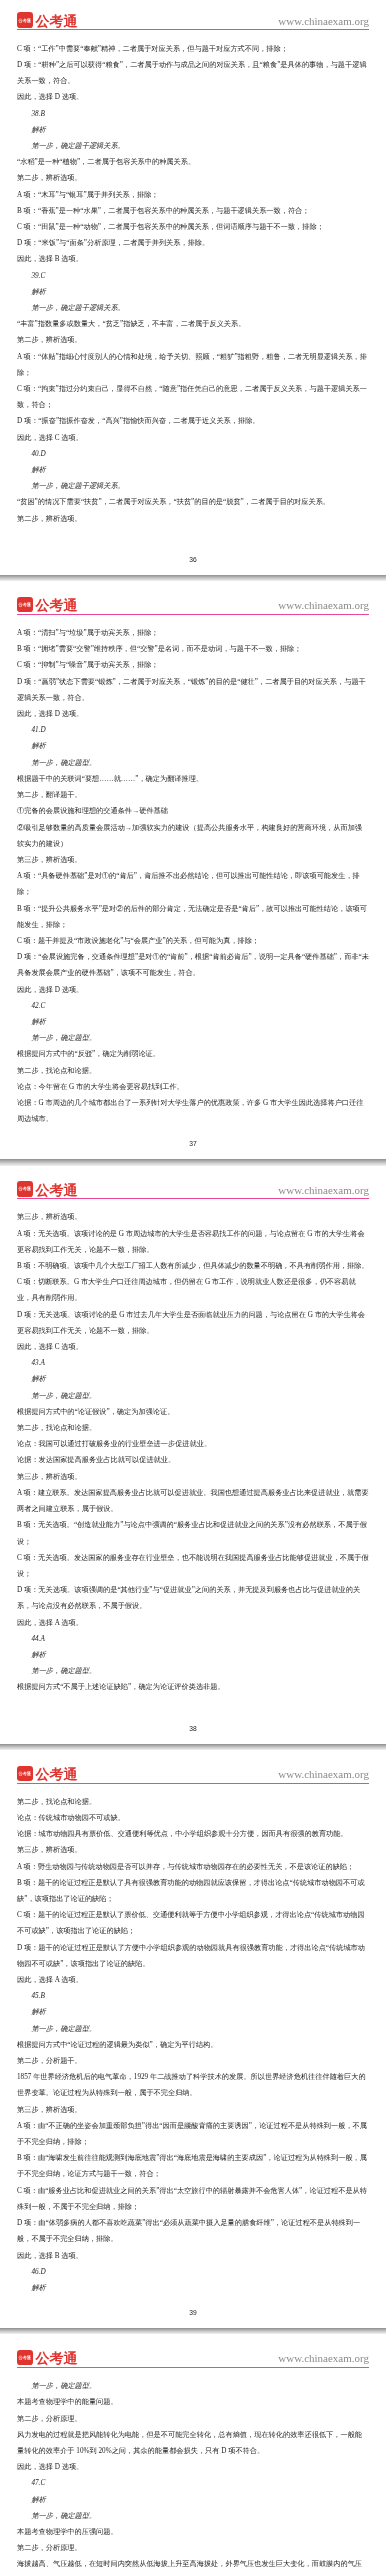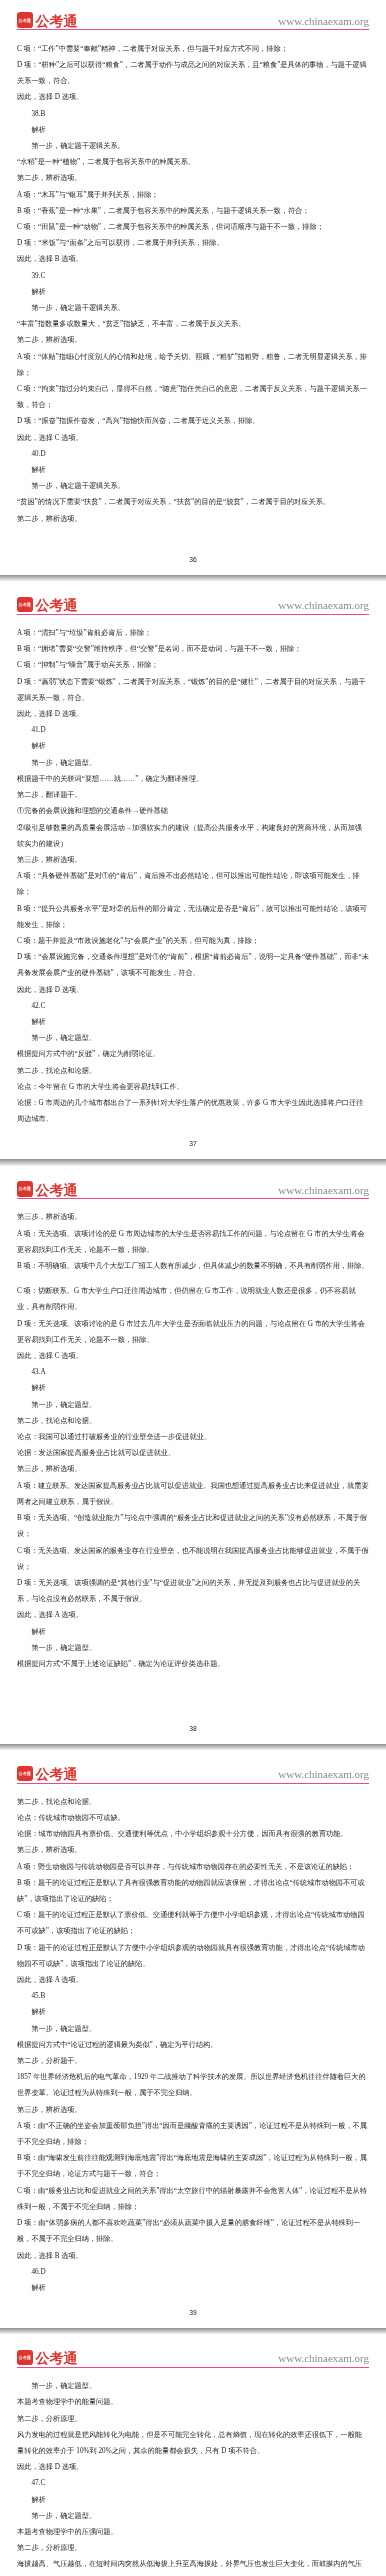--- a/index.html
+++ b/index.html
@@ -61,7 +61,7 @@
     color: #1c1c1c;
     text-align: left;
   }
-  .para.indent { text-indent: 2em; }
+  .para.indent { text-indent: 2em; font-style: italic; }
   .para.gap { margin-top: 9px; }
   .page-number {
     position: absolute;

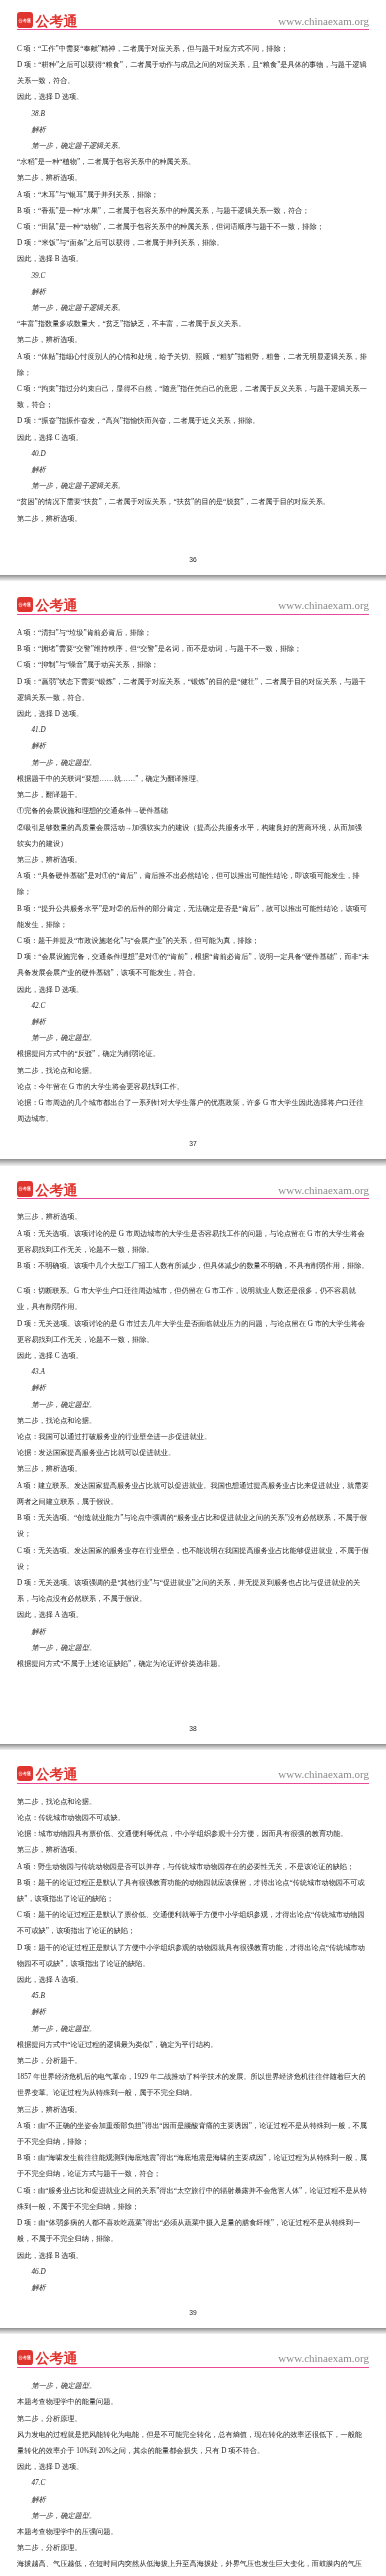--- a/index.html
+++ b/index.html
@@ -104,7 +104,7 @@
         <p class="para">A 项：“木耳”与“银耳”属于并列关系，排除；</p>
         <p class="para">B 项：“香蕉”是一种“水果”，二者属于包容关系中的种属关系，与题干逻辑关系一致，符合；</p>
         <p class="para">C 项：“田鼠”是一种“动物”，二者属于包容关系中的种属关系，但词语顺序与题干不一致，排除；</p>
-        <p class="para">D 项：“米饭”与“面条”之后可以获得，二者属于并列关系，排除。</p>
+        <p class="para">D 项：“米饭”与“面条”分析原理，二者属于并列关系，排除。</p>
         <p class="para">因此，选择 B 选项。</p>
         <p class="para indent">39.C</p>
         <p class="para indent">解析</p>

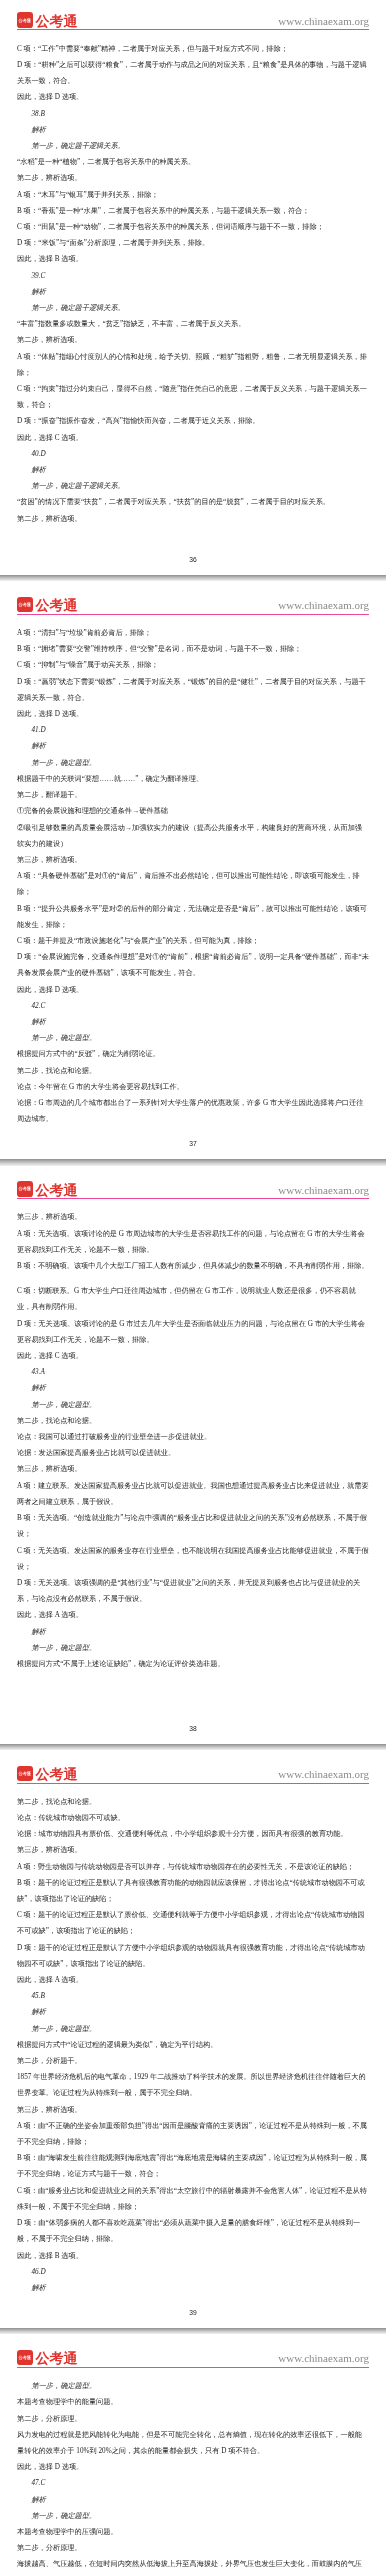--- a/index.html
+++ b/index.html
@@ -137,7 +137,7 @@
       <span class="site-url">www.chinaexam.org</span>
     </header>
     <div class="page-body">
-        <p class="para">A 项：“清扫”与“垃圾”肯前必肯后，排除；</p>
+        <p class="para">A 项：“清扫”与“垃圾”属于动宾关系，排除；</p>
         <p class="para">B 项：“拥堵”需要“交警”维持秩序，但“交警”是名词，而不是动词，与题干不一致，排除；</p>
         <p class="para">C 项：“抑制”与“噪音”属于动宾关系，排除；</p>
         <p class="para">D 项：“羸弱”状态下需要“锻炼”，二者属于对应关系，“锻炼”的目的是“健壮”，二者属于目的对应关系，与题干逻辑关系一致，符合。</p>

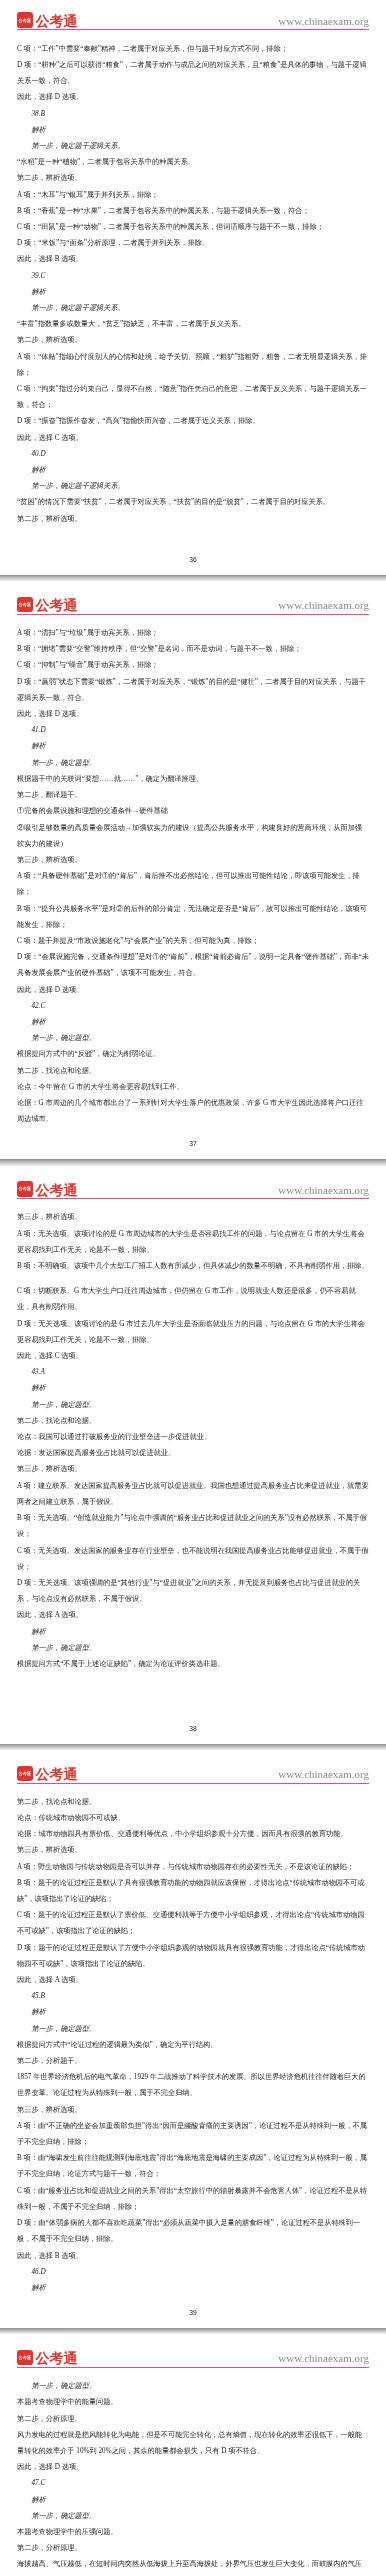--- a/index.html
+++ b/index.html
@@ -62,7 +62,7 @@
     text-align: left;
   }
   .para.indent { text-indent: 2em; font-style: italic; }
-  .para.gap { margin-top: 9px; }
+  .para.gap { margin-top: 0; }
   .page-number {
     position: absolute;
     bottom: 8.2px; left: 0;

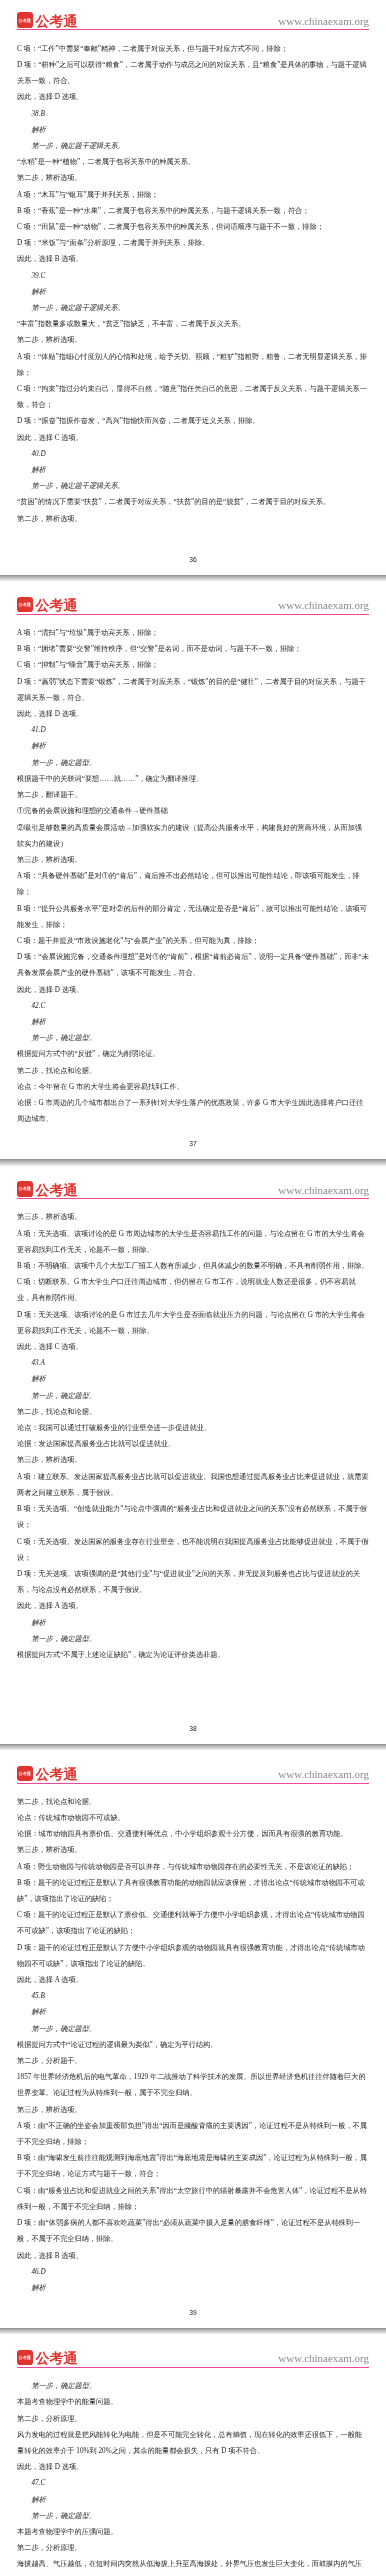--- a/index.html
+++ b/index.html
@@ -188,6 +188,7 @@
         <p class="para indent">43.A</p>
         <p class="para indent">解析</p>
         <p class="para indent">第一步，确定题型。</p>
+        <p class="para">根据提问方式中的“论证假设”，确定为加强论证。</p>
         <p class="para">第二步，找论点和论据。</p>
         <p class="para">论点：我国可以通过打破服务业的行业壁垒进一步促进就业。</p>
         <p class="para">论据：发达国家提高服务业占比就可以促进就业。</p>

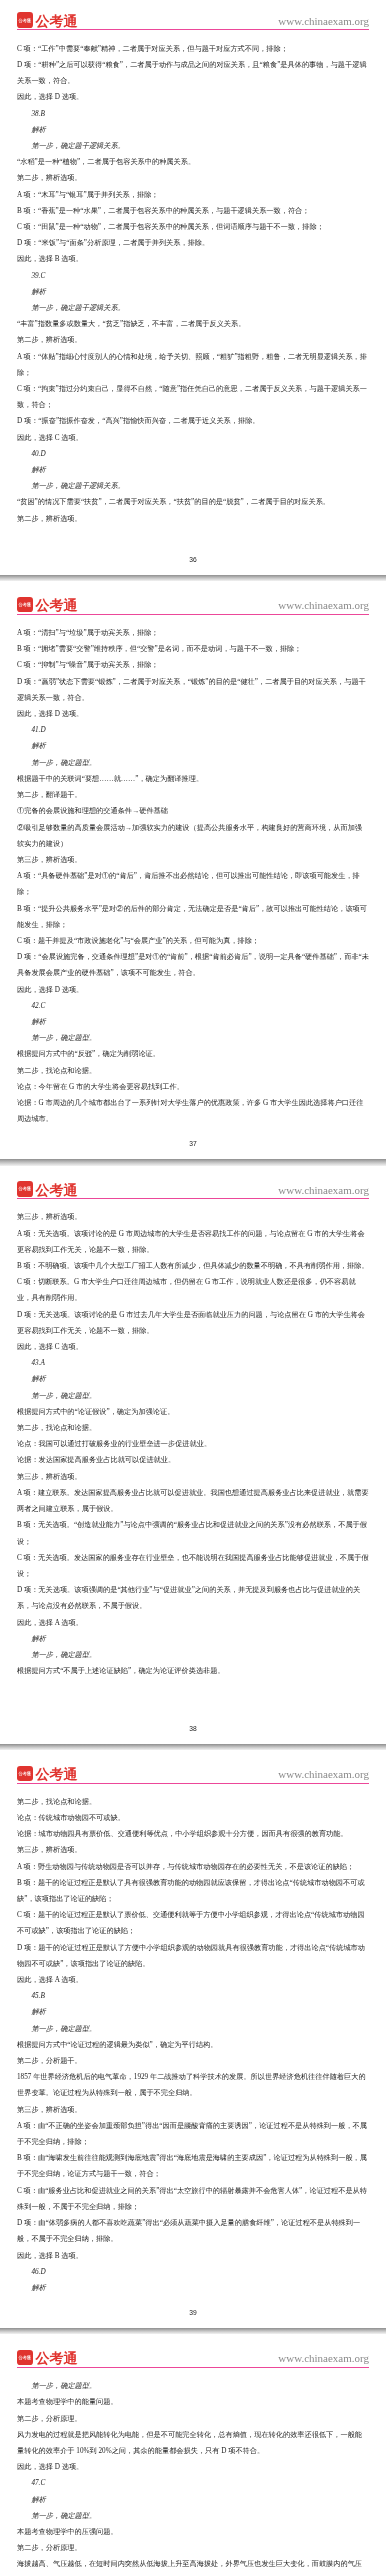--- a/index.html
+++ b/index.html
@@ -198,6 +198,7 @@
         <p class="para">C 项：无关选项。发达国家的服务业存在行业壁垒，也不能说明在我国提高服务业占比能够促进就业，不属于假设；</p>
         <p class="para">D 项：无关选项。该项强调的是“其他行业”与“促进就业”之间的关系，并无提及到服务也占比与促进就业的关系，与论点没有必然联系，不属于假设。</p>
         <p class="para">因此，选择 A 选项。</p>
+        <p class="para indent">44.A</p>
         <p class="para indent">解析</p>
         <p class="para indent">第一步，确定题型。</p>
         <p class="para">根据提问方式“不属于上述论证缺陷”，确定为论证评价类选非题。</p>

